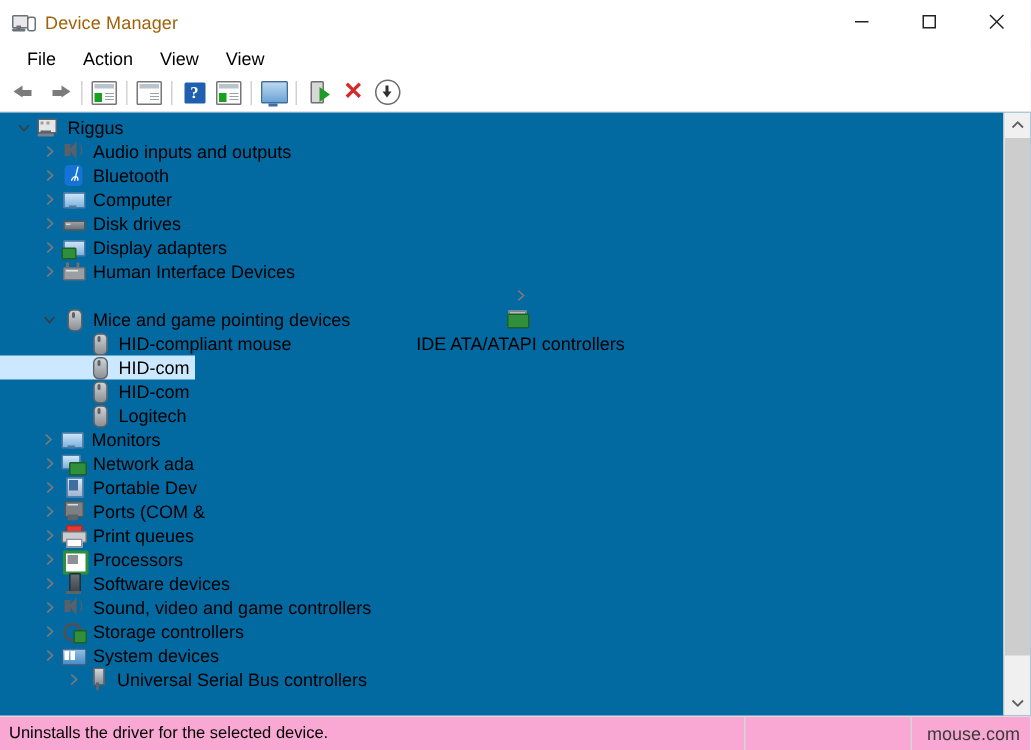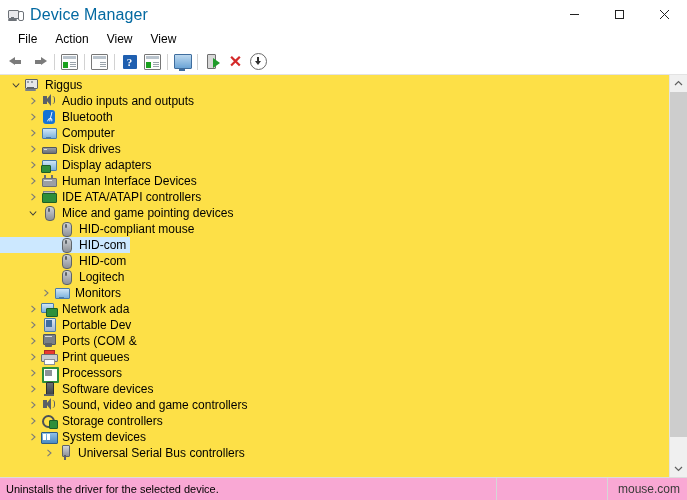--- a/index.html
+++ b/index.html
@@ -64,8 +64,8 @@
     background: #fff;
   }
   .titlebar-text {
-    font-size: 16px;
-    color: #0369a1;
+    font-size: 12px;
+    color: #a16207;
     letter-spacing: 0.1px;
     flex: 0 0 auto;
   }

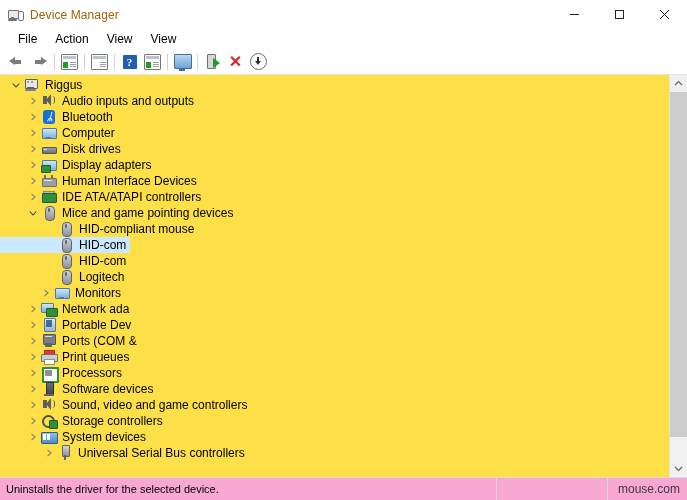--- a/index.html
+++ b/index.html
@@ -220,7 +220,7 @@
     flex: 1 1 auto;
     position: relative;
     display: flex;
-    background: #fde047;
+    background: #0369a1;
     overflow: hidden;
   }
   .treepane {

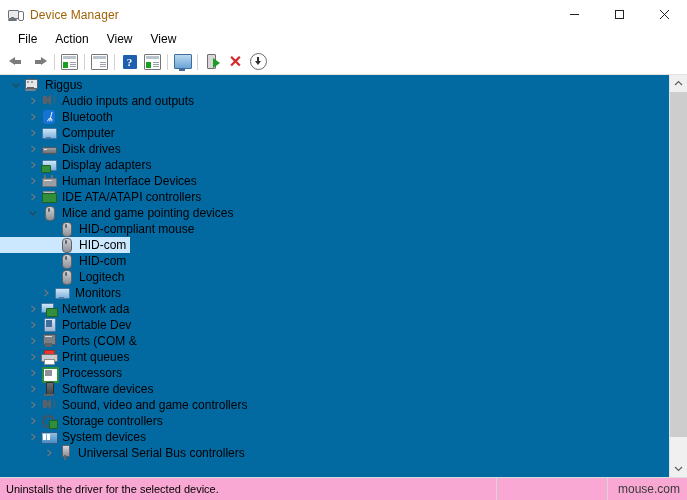--- a/index.html
+++ b/index.html
@@ -600,7 +600,7 @@
           </span>
           <span class="lbl">Human Interface Devices</span>
         </div>
-        <div class="row" style="padding-left: 25px;">
+        <div class="row" style="padding-left: 25px; flex-direction: column;">
           <span class="chev">
             <svg width="8" height="8" viewBox="0 0 8 8">
               <polyline points="2.5,0.8 6,4 2.5,7.2" fill="none" stroke="#7a7a7a" stroke-width="1.1"></polyline>

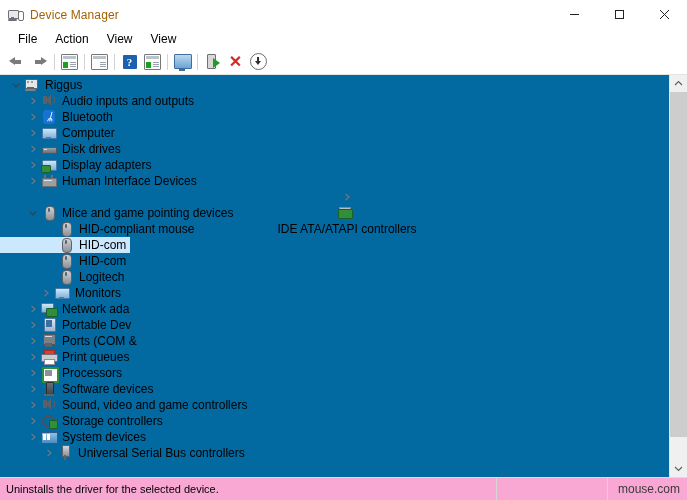--- a/index.html
+++ b/index.html
@@ -657,7 +657,7 @@
           </span>
           <span class="lbl">Logitech</span>
         </div>
-        <div class="row" style="padding-left: 38px;">
+        <div class="row" style="padding-left: 24px;">
           <span class="chev">
             <svg width="8" height="8" viewBox="0 0 8 8">
               <polyline points="2.5,0.8 6,4 2.5,7.2" fill="none" stroke="#7a7a7a" stroke-width="1.1"></polyline>

